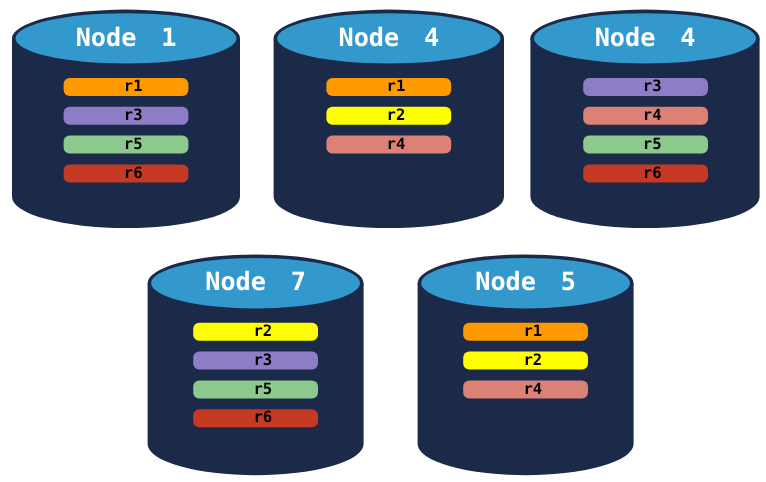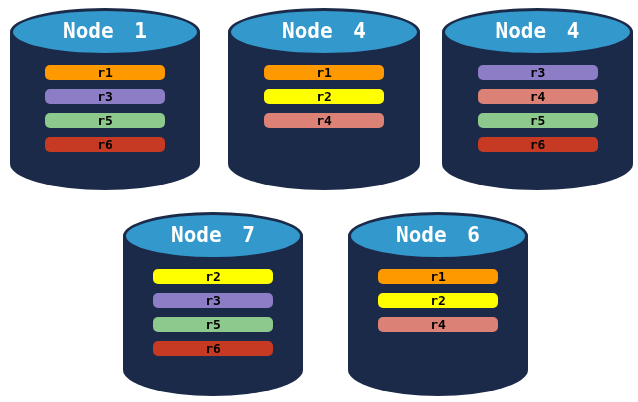--- a/index.html
+++ b/index.html
@@ -62,12 +62,13 @@
     z-index: 3;
   }
   .bar {
-    width: 120px;
+    width: 92px;
     height: 15px;
     border-radius: 5px;
     display: flex;
     align-items: center;
     justify-content: center;
+    padding-left: 12px;
   }
   .bar span {
     font-weight: bold;

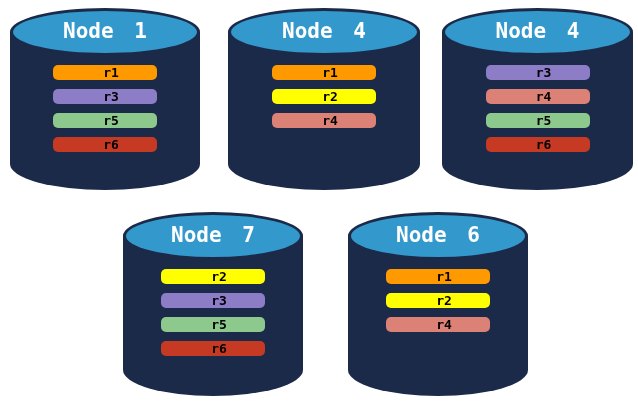--- a/index.html
+++ b/index.html
@@ -161,7 +161,7 @@
     <div class="cylinder pos-5">
       <div class="cyl-body"></div>
       <div class="cyl-top">
-        <span class="node-title">Node 6</span>
+        <span class="node-title">Node 5</span>
       </div>
       <div class="bars">
         <div class="bar" style="background: rgb(255, 153, 0);">

